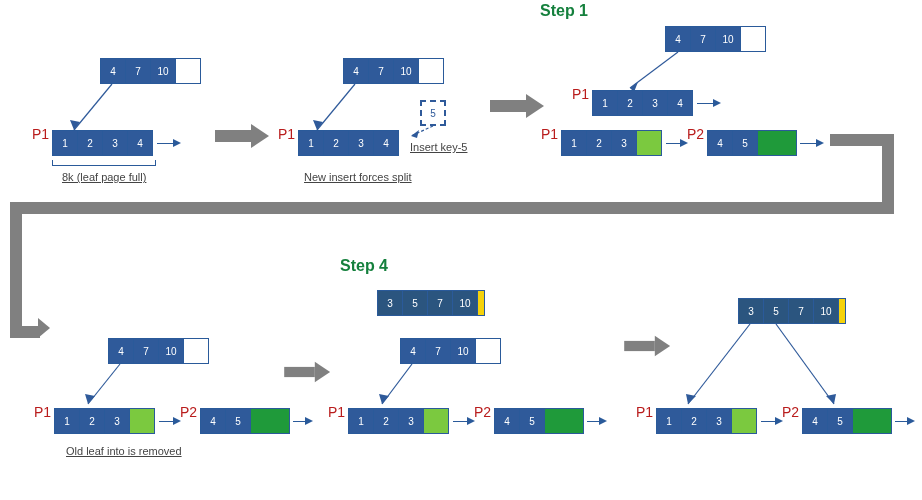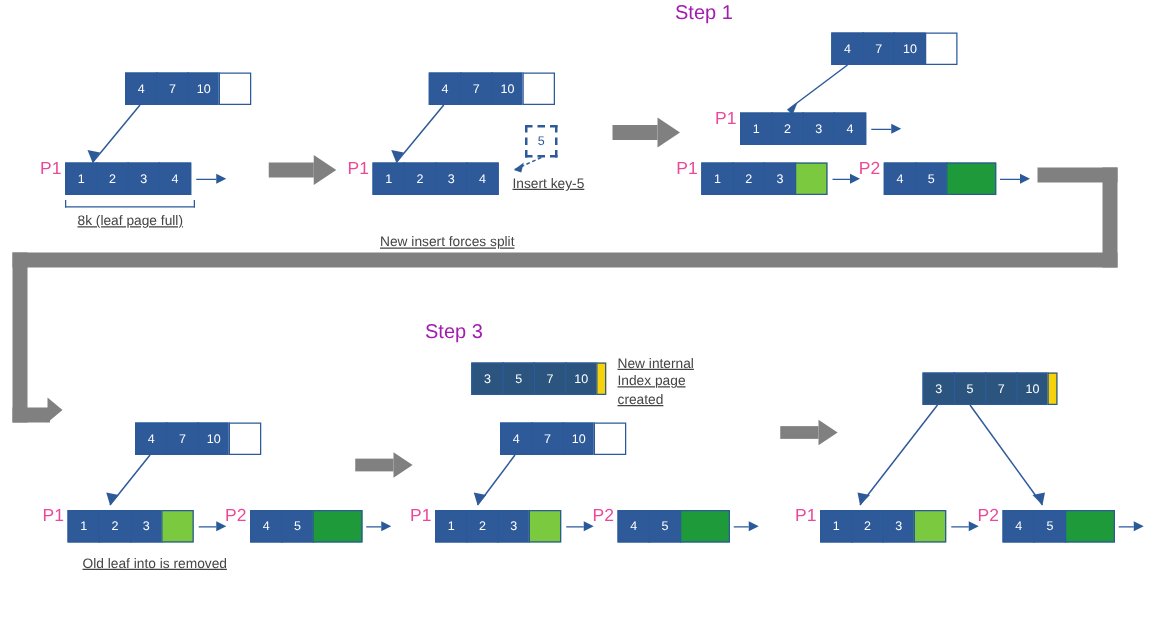--- a/index.html
+++ b/index.html
@@ -15,7 +15,7 @@
     background: #fff;
   }
   .canvas { position: relative; width: 922px; height: 500px; }
-  .step-label { font-weight: 400; font-size: 16px; position: absolute; color: #a21caf; }
+  .step-label { font-weight: 700; font-size: 16px; position: absolute; color: #15803d; }
   .caption { font-size: 11px; color: #444; position: absolute; line-height: 1.3; text-decoration: underline; }
   .page-label { font-size: 14px; font-weight: 400; color: #ec4899; position: absolute; }
 

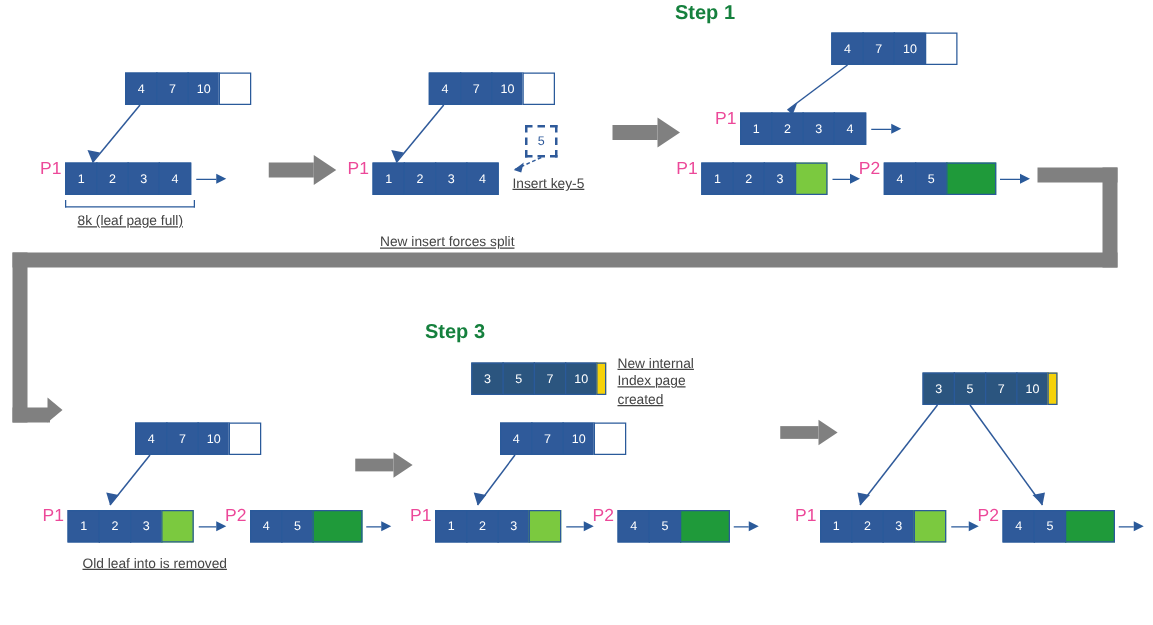--- a/index.html
+++ b/index.html
@@ -17,7 +17,7 @@
   .canvas { position: relative; width: 922px; height: 500px; }
   .step-label { font-weight: 700; font-size: 16px; position: absolute; color: #15803d; }
   .caption { font-size: 11px; color: #444; position: absolute; line-height: 1.3; text-decoration: underline; }
-  .page-label { font-size: 14px; font-weight: 400; color: #ec4899; position: absolute; }
+  .page-label { font-size: 14px; font-weight: 400; color: #b91c1c; position: absolute; }
 
   .row { position: absolute; display: flex; }
   .cell {

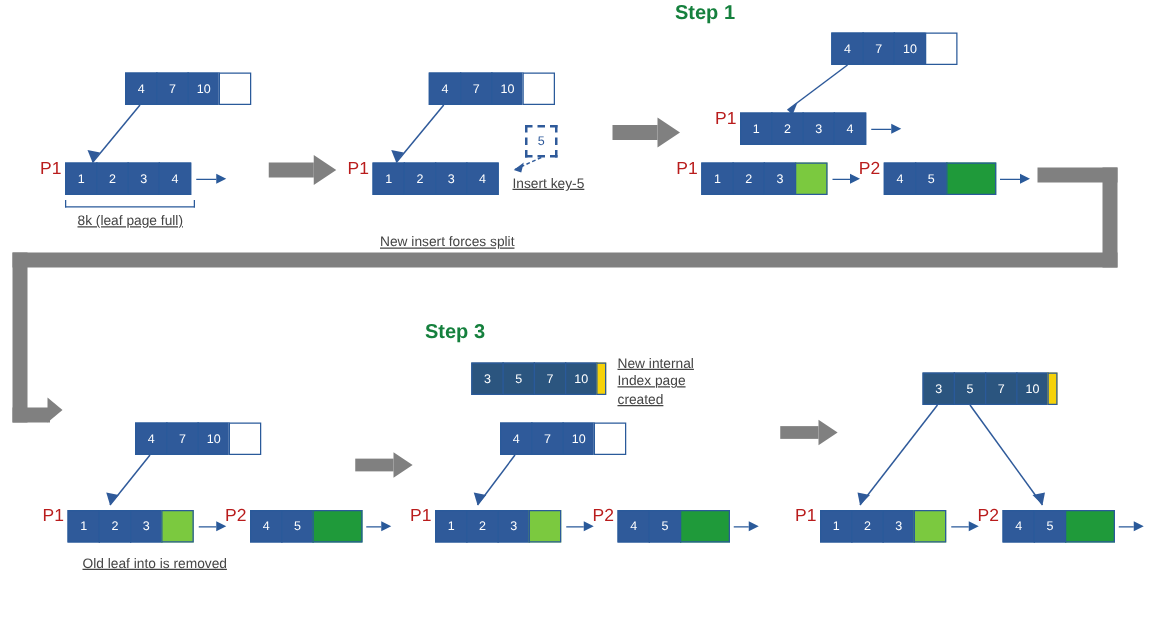--- a/index.html
+++ b/index.html
@@ -155,7 +155,7 @@
       <polygon points="-22,10 -14,4 -16,12"></polygon>
   </svg>
   <div class="caption" style="left:410px; top:140px;">Insert key-5</div>
-  <div class="caption" style="left:304px; top:187px;text-align:right;">New insert forces split</div>
+  <div class="caption" style="left:304px; top:170px;text-align:right;">New insert forces split</div>
 
   <div class="big-arrow" style="left:490px; top:96px;"></div>
 

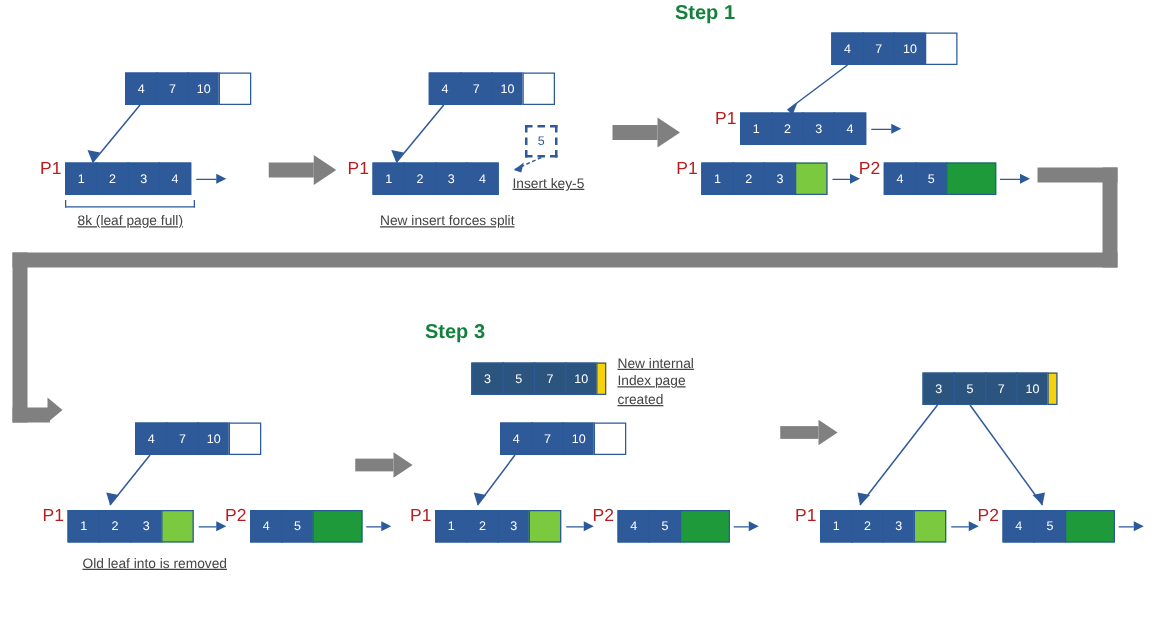--- a/index.html
+++ b/index.html
@@ -203,7 +203,7 @@
     <div class="wrap-head" style="left:34px; top:322px; transform:rotate(-90deg);"></div>
   </div>
 
-  <div class="step-label" style="left:340px; top:257px;">Step 3</div>
+  <div class="step-label" style="left:340px; top:257px;">Step 4</div>
 
   <div class="row" style="left:108px; top:338px;">
     <div class="cell">4</div>

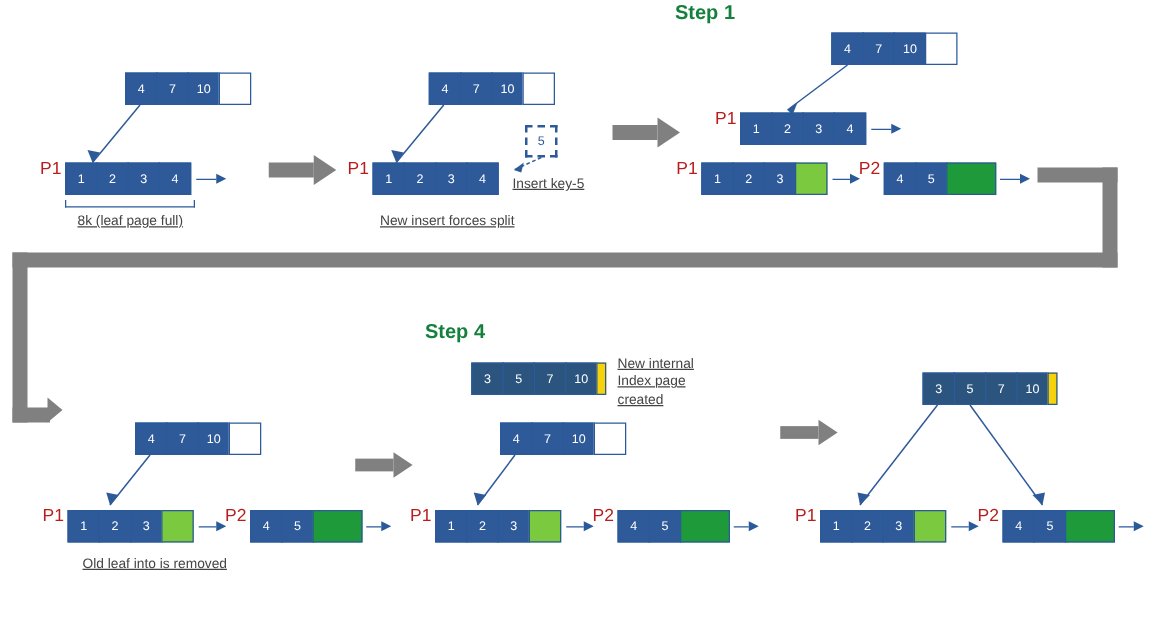--- a/index.html
+++ b/index.html
@@ -241,9 +241,6 @@
     <div class="cell internal">10</div>
     <div class="cell yellow"></div>
   </div>
-  <div class="caption" style="left:494px; top:284px; white-space:pre;">New internal
-Index page
-created</div>
   <div class="row" style="left:400px; top:338px;">
     <div class="cell">4</div>
     <div class="cell">7</div>

